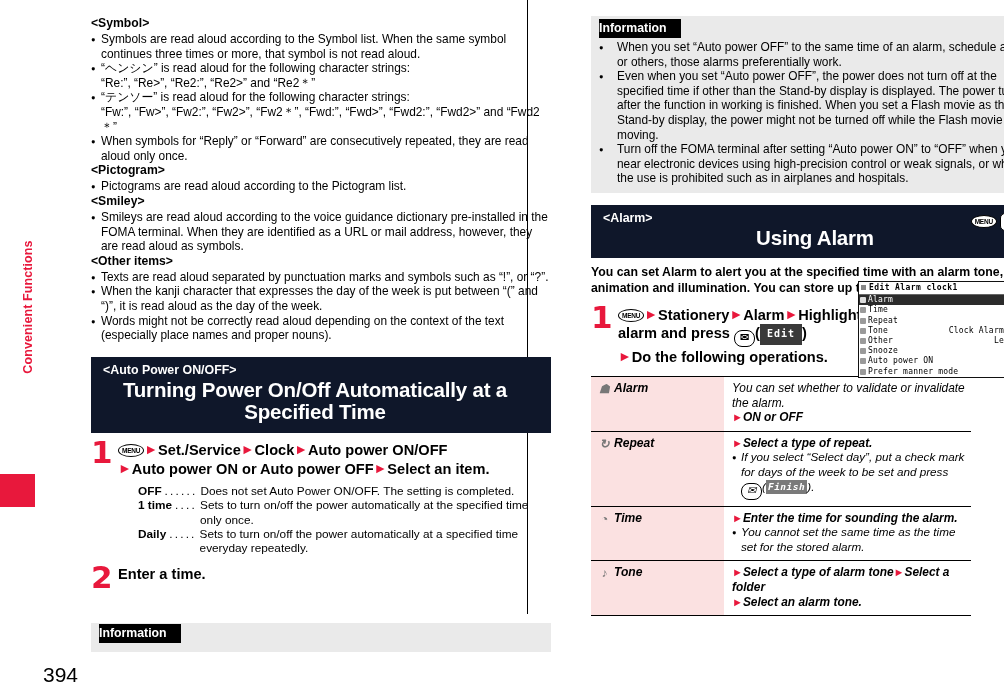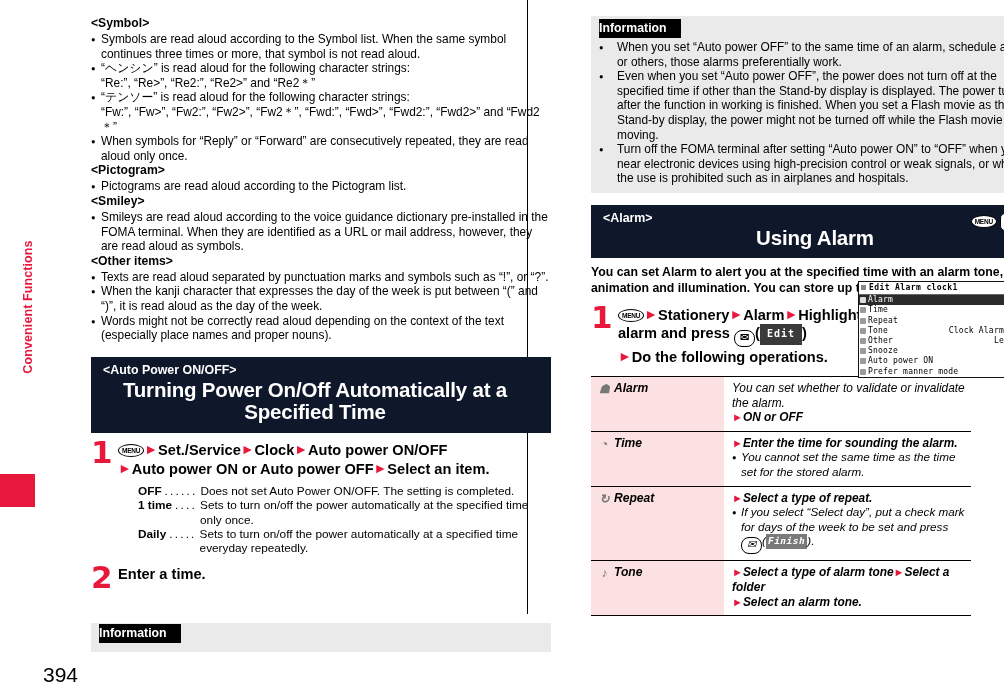--- a/index.html
+++ b/index.html
@@ -497,20 +497,20 @@
         </td>
       </tr>
       <tr>
+        <td class="c1"><span class="ticon">↻</span><span>Repeat</span></td>
+        <td class="c2">
+          <div><span class="arr-sm">►</span><span class="lead">Select a type of repeat.</span></div>
+          <ul class="bl">
+            <li><span>If you select “Select day”, put a check mark for days of the week to be set and press</span> <span class="key-mail">✉</span>(<span class="softkey grey">Finish</span>).</li>
+          </ul>
+        </td>
+      </tr>
+      <tr>
         <td class="c1"><span class="ticon">◔</span><span>Time</span></td>
         <td class="c2">
           <div><span class="arr-sm">►</span><span class="lead">Enter the time for sounding the alarm.</span></div>
           <ul class="bl">
             <li>You cannot set the same time as the time set for the stored alarm.</li>
-          </ul>
-        </td>
-      </tr>
-      <tr>
-        <td class="c1"><span class="ticon">↻</span><span>Repeat</span></td>
-        <td class="c2">
-          <div><span class="arr-sm">►</span><span class="lead">Select a type of repeat.</span></div>
-          <ul class="bl">
-            <li><span>If you select “Select day”, put a check mark for days of the week to be set and press</span> <span class="key-mail">✉</span>(<span class="softkey grey">Finish</span>).</li>
           </ul>
         </td>
       </tr>

